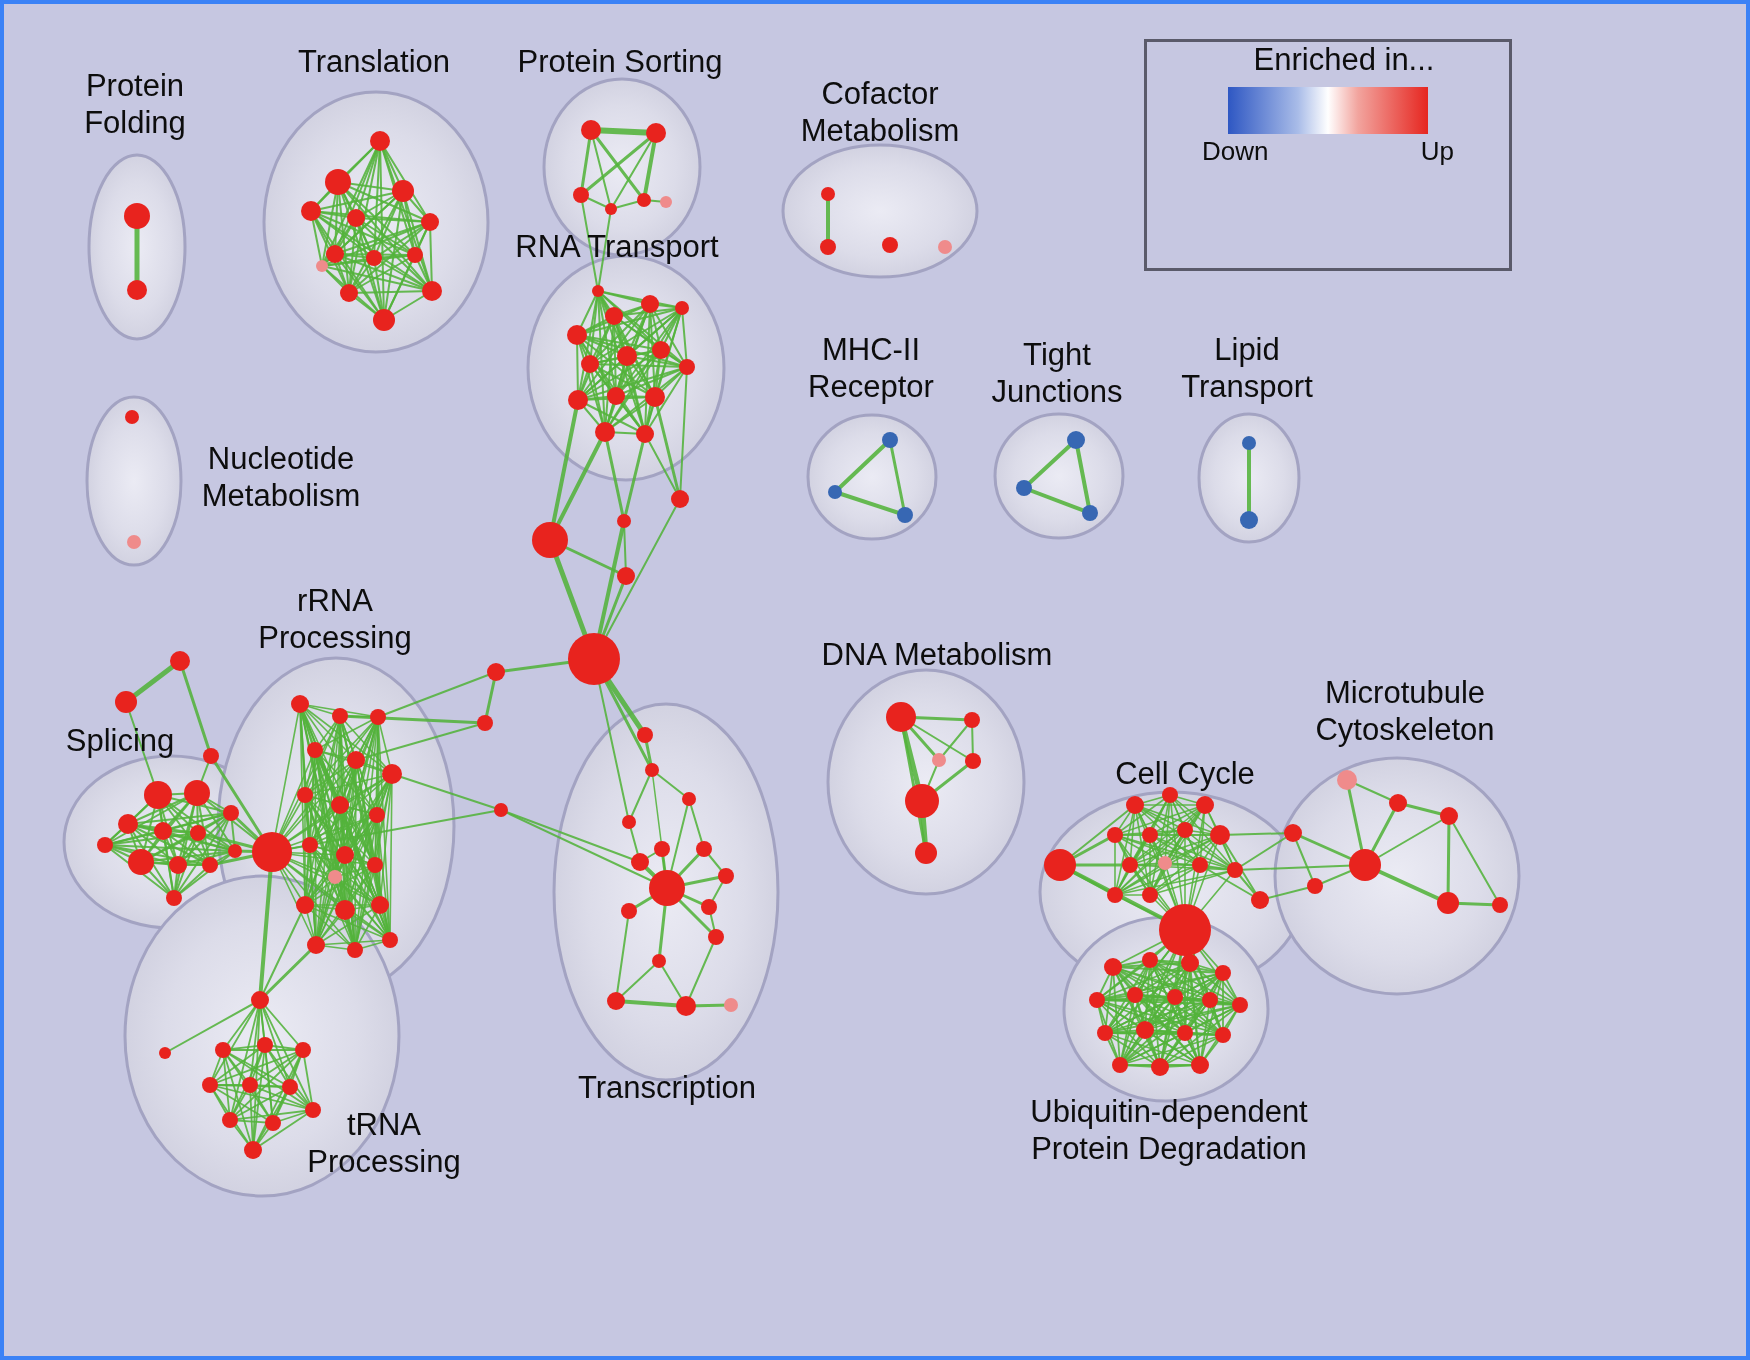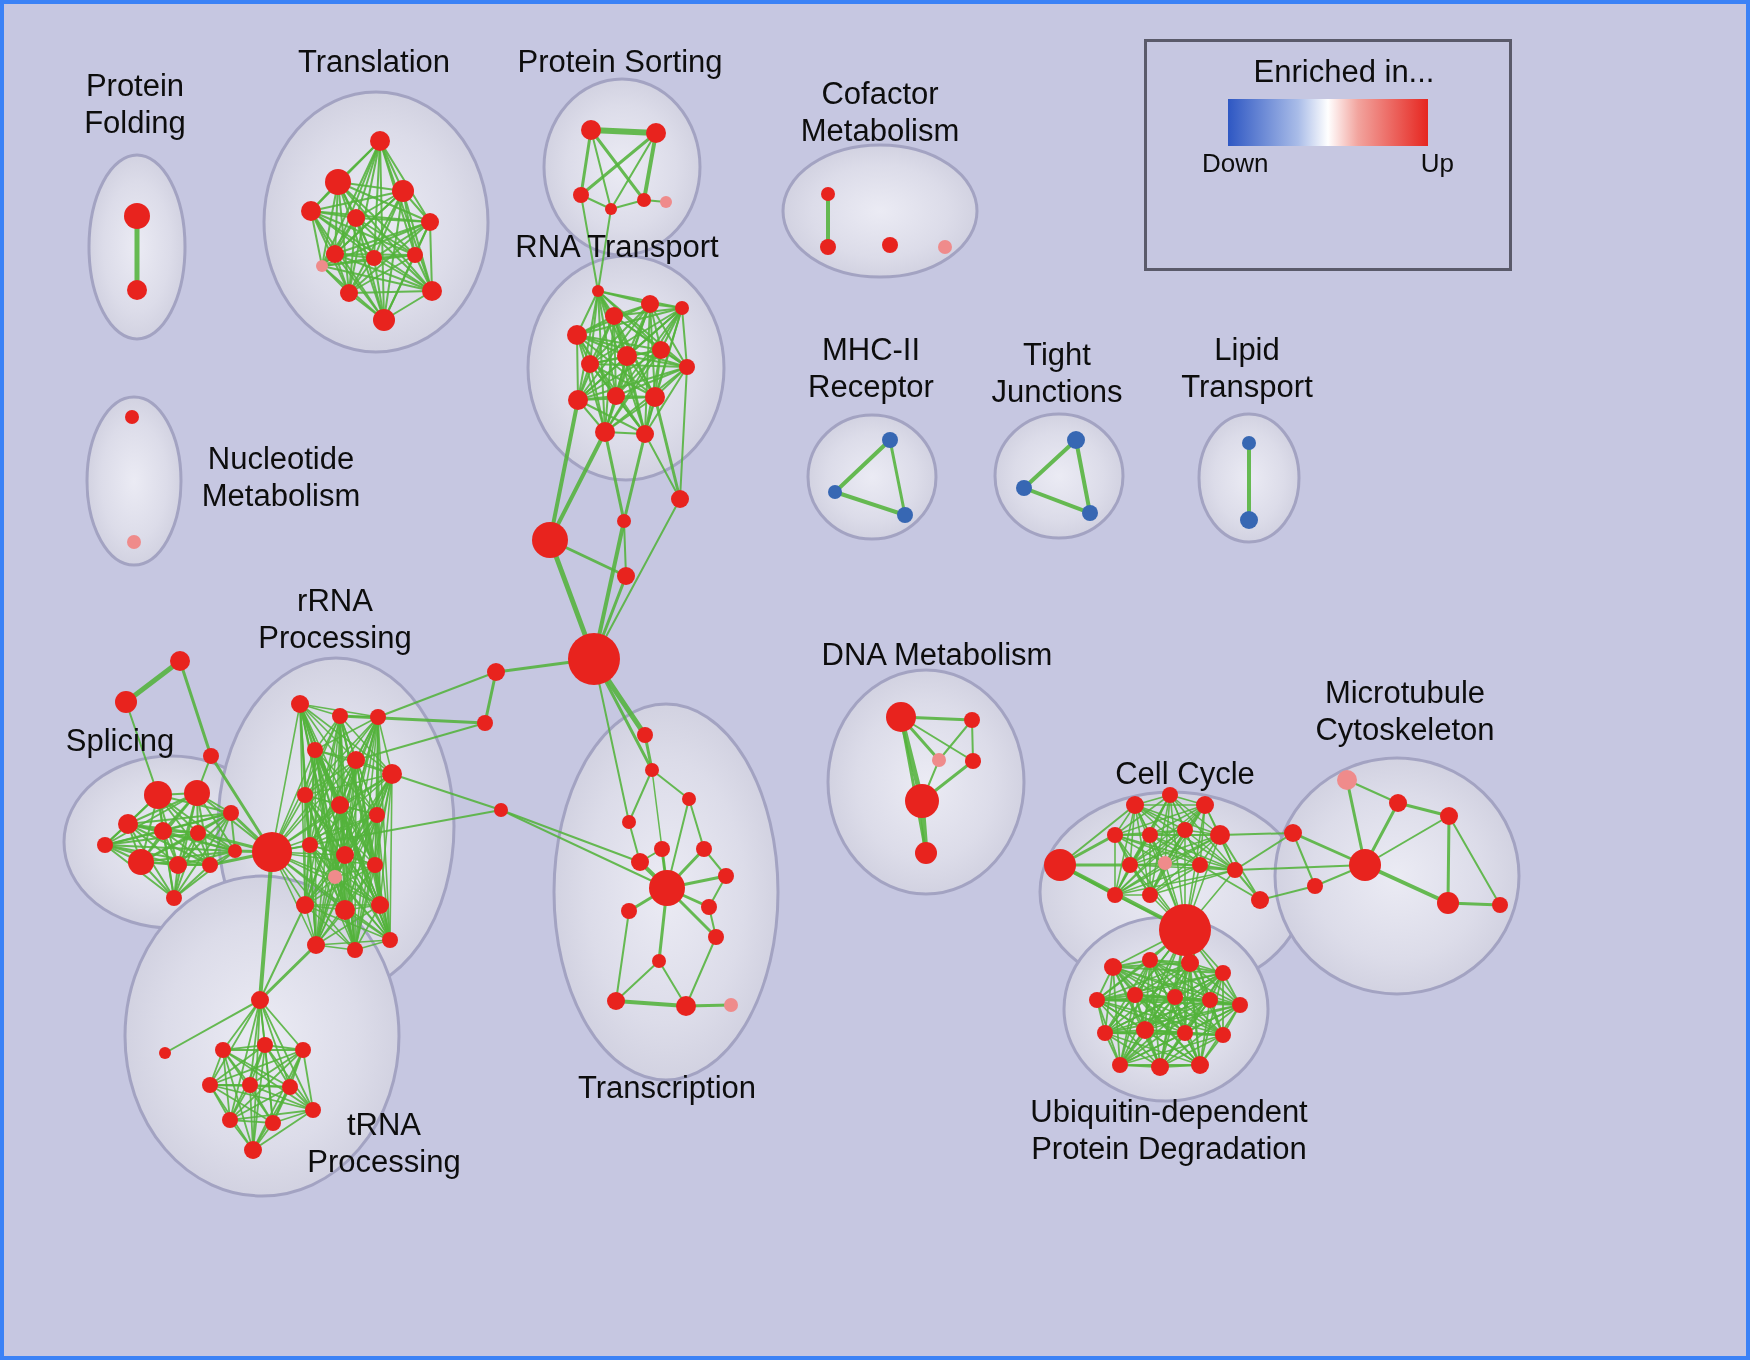--- a/index.html
+++ b/index.html
@@ -21,7 +21,7 @@
     text-align:center;
     color:#0d0d0d;
   }
-  .legend-title{font-size:31px;margin-top:12px;padding-left:32px;}
+  .legend-title{font-size:31px;padding-left:32px;}
   .legend-gradient{width:200px;height:47px;margin:9px auto 0;}
   .legend-ends{width:252px;margin:2px auto 0;display:flex;justify-content:space-between;font-size:26px;}
   .legend-caption{font-size:27px;margin-top:6px;line-height:34px;}

